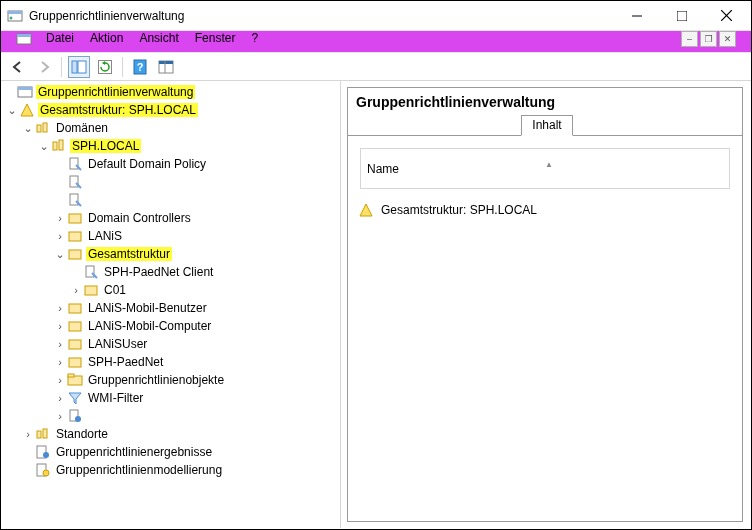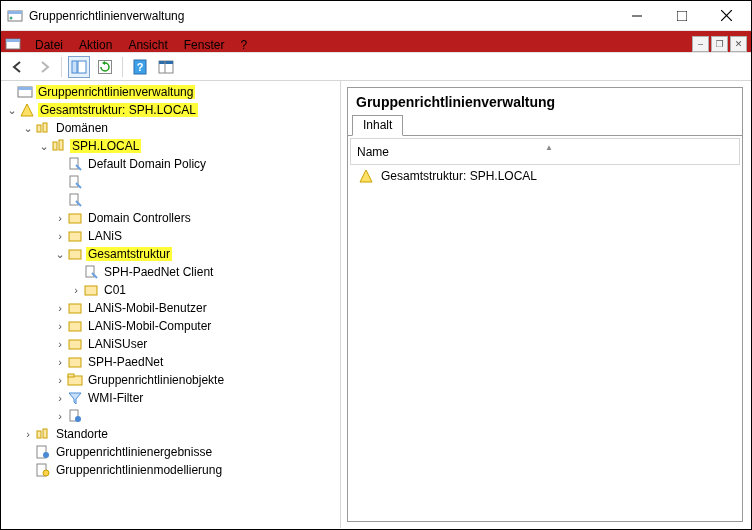--- a/index.html
+++ b/index.html
@@ -10,7 +10,7 @@
 .winbtns { display: flex; }
 .winbtn { width: 45px; height: 29px; display: flex; align-items: center; justify-content: center; font-size: 14px; color: #000; }
 .winbtn.close { font-size: 16px; }
-.menubar { display: flex; align-items: flex-end; height: 22px; padding: 0 4px; background: #b91c1c; border-bottom: 1px solid #e5e5e5; }
+.menubar { display: flex; align-items: flex-start; height: 22px; padding: 0 15px; background: #d946ef; border-bottom: 1px solid #e5e5e5; }
 .menubar .icon { width: 16px; height: 16px; margin-right: 6px; display: inline-flex; }
 .menubar .menu { padding: 0 8px; cursor: default; }
 .mdiCtrls { margin-left: auto; display: flex; gap: 0; }

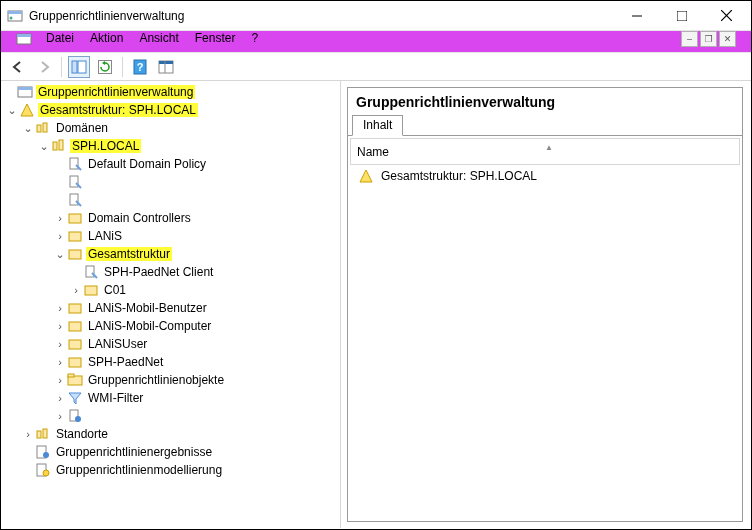--- a/index.html
+++ b/index.html
@@ -29,7 +29,7 @@
 .detail-pane { flex: 1; padding: 6px 6px 6px 4px; display: flex; }
 .detail-frame { flex: 1; border: 1px solid #999; margin-left: 2px; margin-right: 2px; display: flex; flex-direction: column; }
 .detail-title { font-size: 14px; font-weight: 600; padding: 6px 8px 4px 8px; }
-.tabbox { display: flex; align-items: flex-end; height: 22px; border-bottom: 1px solid #999; padding-left: 4px; }
+.tabbox { display: flex; align-items: flex-end; height: 22px; border-bottom: 1px solid #999; padding-left: 4px; justify-content: center; }
 .tab { border: 1px solid #999; border-bottom: 1px solid #fff; background: #fff; padding: 2px 10px 3px 10px; font-size: 12px; position: relative; top: 1px; }
 .listhdr { display: flex; align-items: center; border: 1px solid #d6d6d6; height: 27px; margin: 2px; background: #fff; position: relative; }
 .colhdr { flex: 1; padding-left: 6px; font-size: 12px; position: relative; }

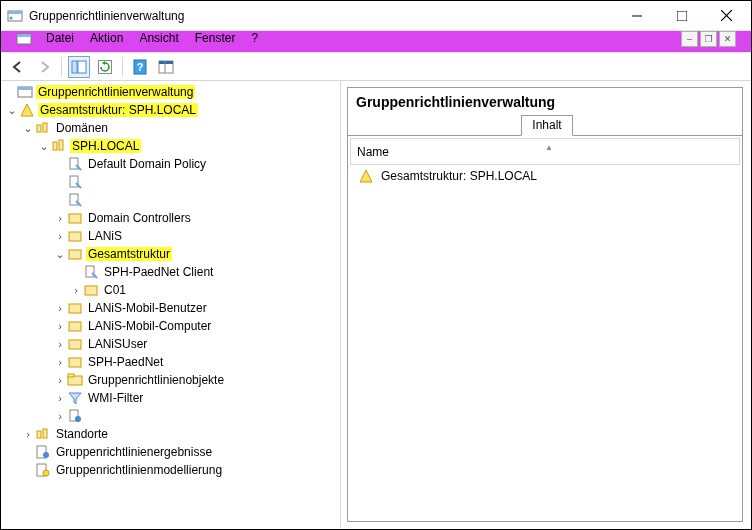--- a/index.html
+++ b/index.html
@@ -31,7 +31,7 @@
 .detail-title { font-size: 14px; font-weight: 600; padding: 6px 8px 4px 8px; }
 .tabbox { display: flex; align-items: flex-end; height: 22px; border-bottom: 1px solid #999; padding-left: 4px; justify-content: center; }
 .tab { border: 1px solid #999; border-bottom: 1px solid #fff; background: #fff; padding: 2px 10px 3px 10px; font-size: 12px; position: relative; top: 1px; }
-.listhdr { display: flex; align-items: center; border: 1px solid #d6d6d6; height: 27px; margin: 2px; background: #fff; position: relative; }
+.listhdr { display: flex; align-items: center; border: 1px solid #d6d6d6; height: 41px; margin: 12px; background: #fff; position: relative; }
 .colhdr { flex: 1; padding-left: 6px; font-size: 12px; position: relative; }
 .sortind { position: absolute; left: 50%; top: -2px; font-size: 8px; color: #888; }
 .listbody { flex:1; border: 0 solid #d6d6d6; margin: 0 6px 6px 6px; }

